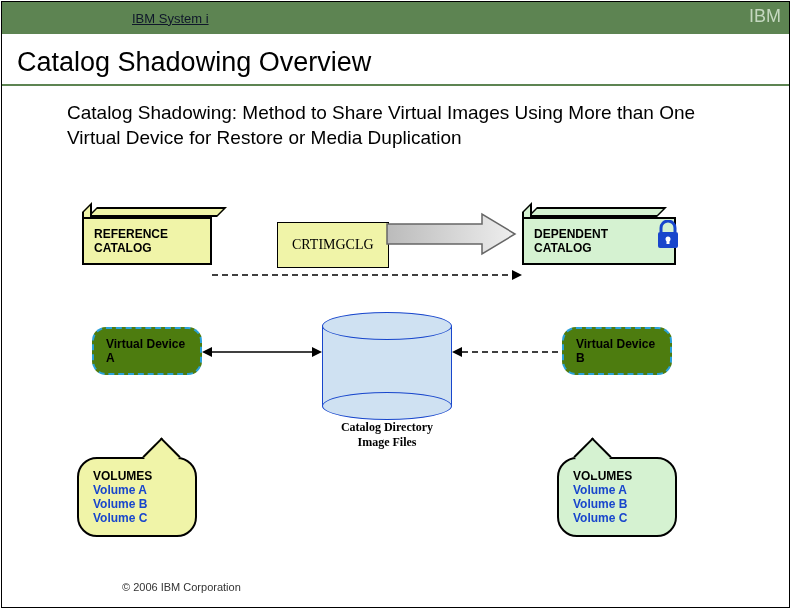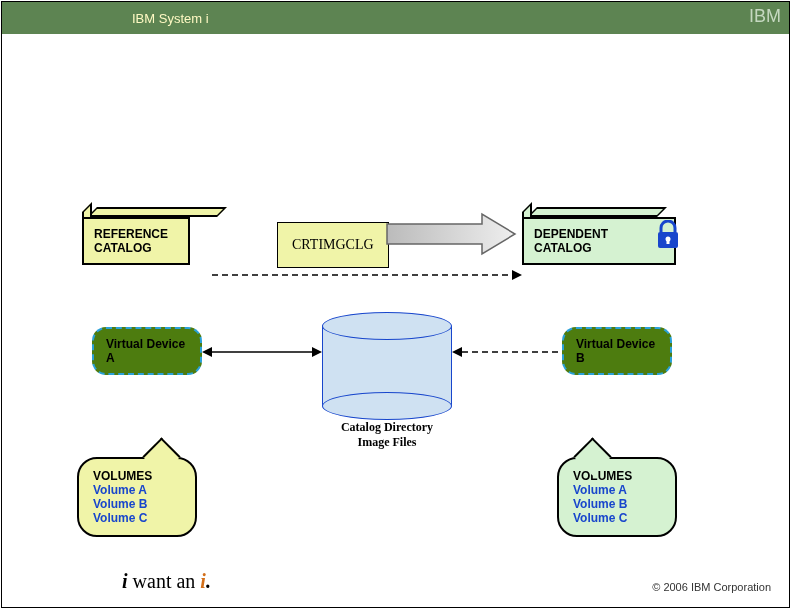--- a/index.html
+++ b/index.html
@@ -29,8 +29,9 @@
     position: relative;
   }
   .top-bar .product {
-    color: #fef9c3;
+    color: #0f172a;
     font-size: 13px;
+    text-decoration: underline;
   }
   .ibm-logo {
     position: absolute;

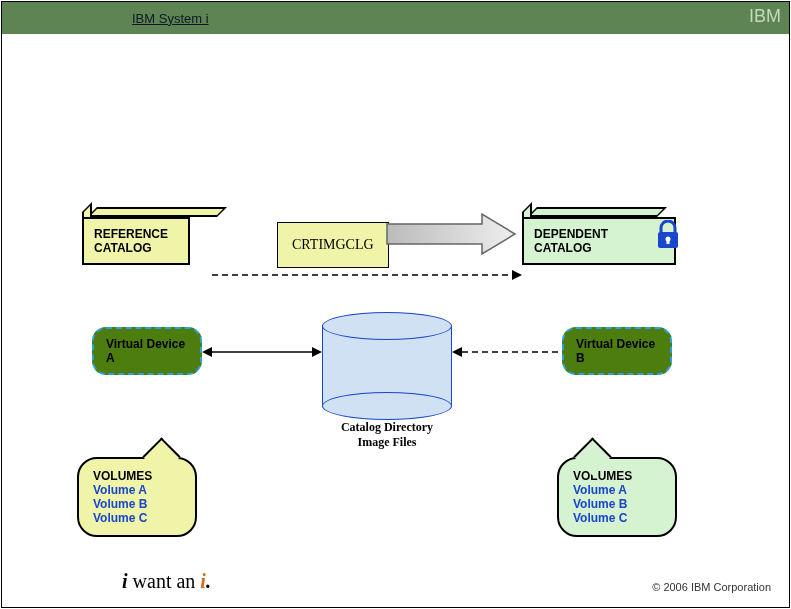--- a/index.html
+++ b/index.html
@@ -217,6 +217,7 @@
     <span class="ibm-logo">IBM</span>
   </div>
 
+  <div class="title">Catalog Shadowing Overview</div>
 
 
   <div class="diagram">

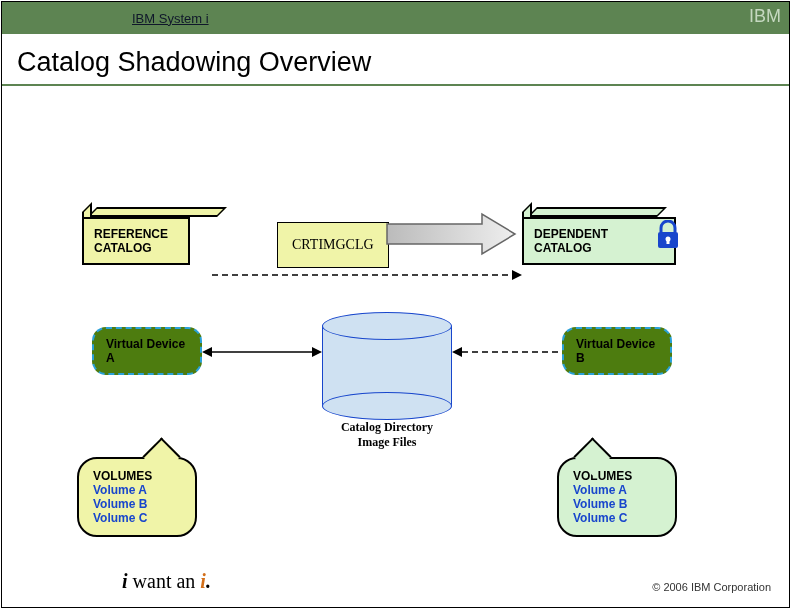--- a/index.html
+++ b/index.html
@@ -219,6 +219,7 @@
 
   <div class="title">Catalog Shadowing Overview</div>
 
+  <div class="subtitle">Catalog Shadowing: Method to Share Virtual Images Using More than One Virtual Device for Restore or Media Duplication</div>
 
   <div class="diagram">
 

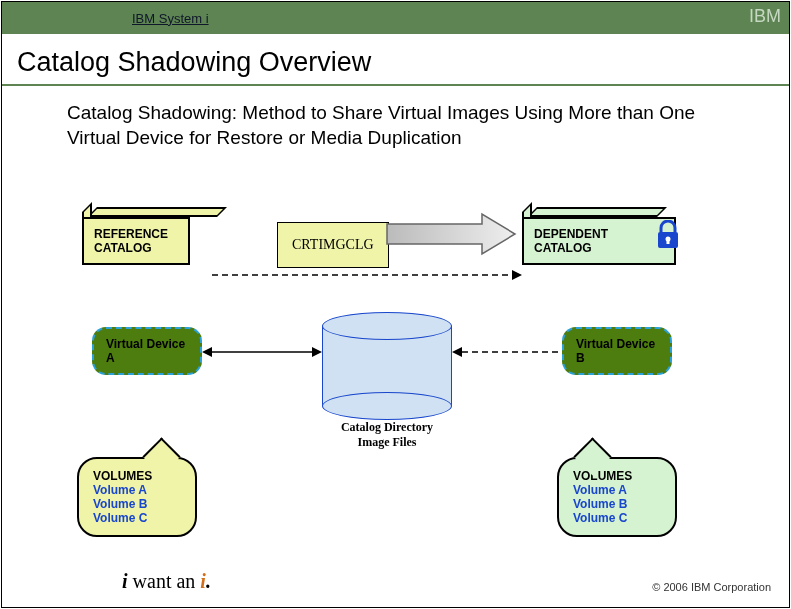--- a/index.html
+++ b/index.html
@@ -226,7 +226,7 @@
     <div class="box3d ref" style="left:80px; top:35px;">
       <div class="top" style="width:130px;"></div>
       <div class="side" style="height:48px;"></div>
-      <div class="front" style="width:108px;height:48px;">REFERENCE CATALOG</div>
+      <div class="front" style="width:130px;height:48px;">REFERENCE CATALOG</div>
     </div>
 
     <div class="cmd" style="left:275px; top:40px;">CRTIMGCLG</div>

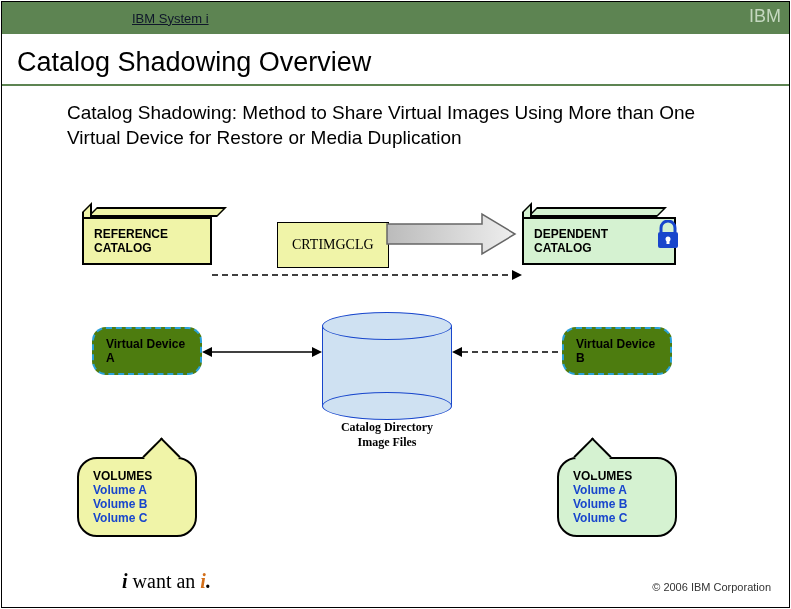--- a/index.html
+++ b/index.html
@@ -300,12 +300,6 @@
   </div>
 
   <div class="footer">
-    <div class="tagline">
-      <span>i</span>
-      <span class="want">want</span>
-      <span class="an">an</span>
-      <span class="i-accent">i</span><span>.</span>
-    </div>
     <div class="copyright">© 2006 IBM Corporation</div>
   </div>
 

